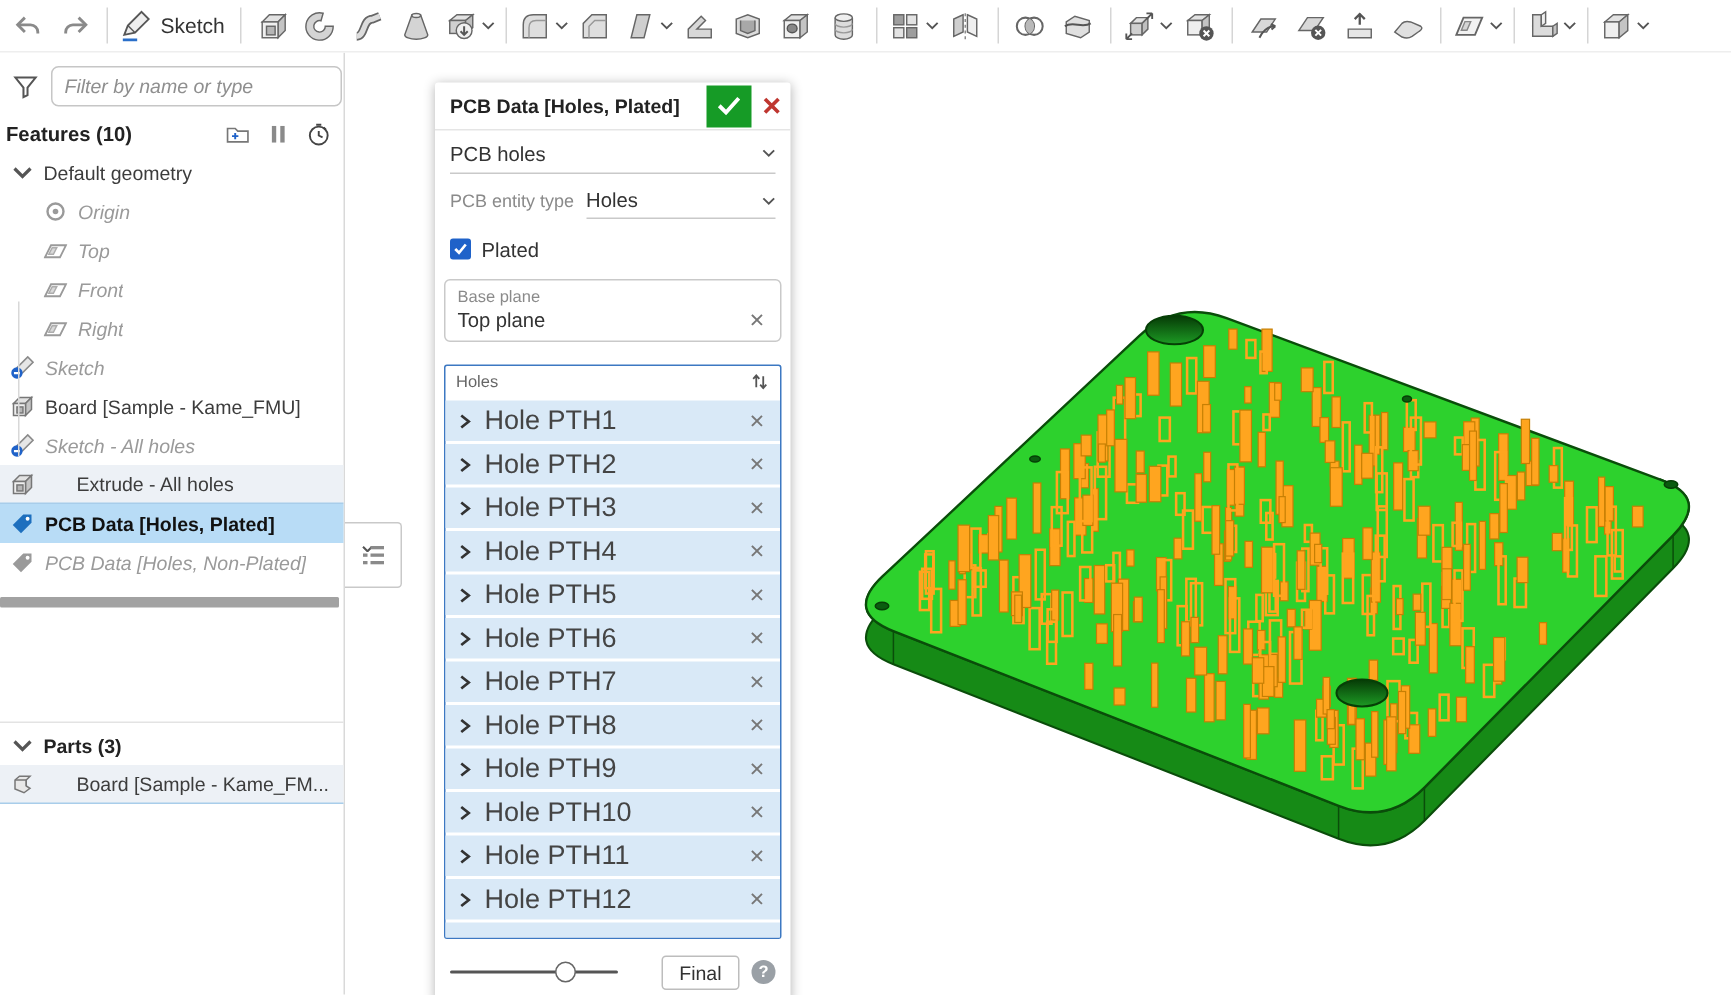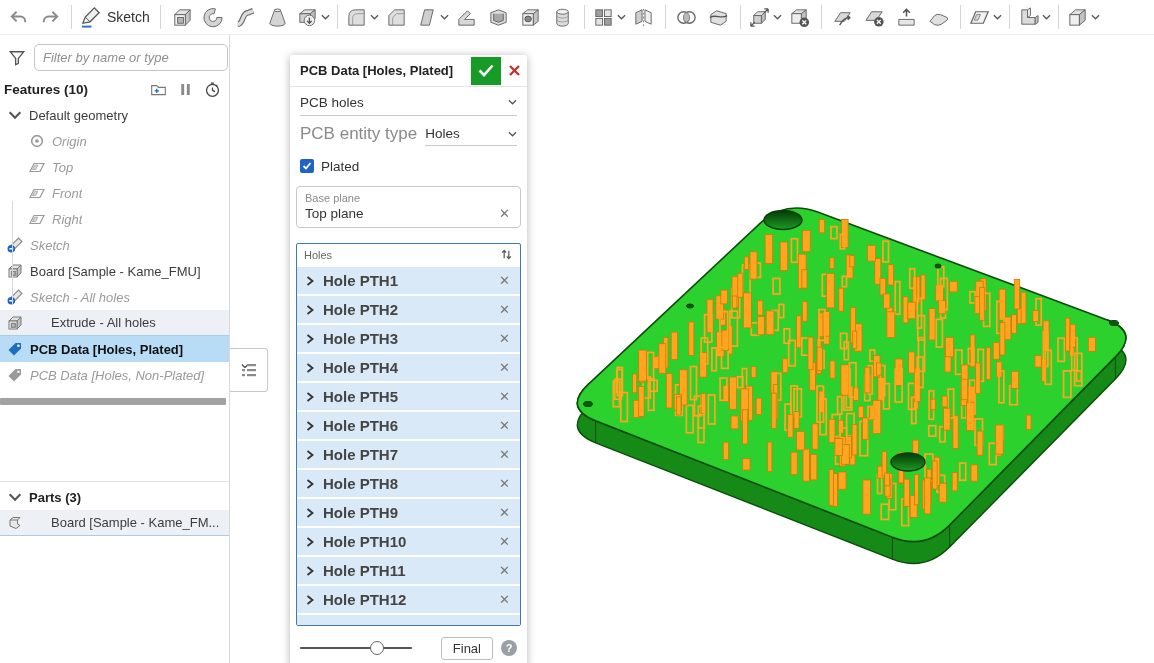--- a/index.html
+++ b/index.html
@@ -64,7 +64,7 @@
   .dlg-select { display:flex; align-items:center; height:27px; margin:2px 10px 0 10px; border-bottom:1px solid #c9c9c9; cursor:pointer; }
   .dlg-select .val { flex:1; font-size:13.5px; color:#333; }
   .dlg-row { display:flex; align-items:center; margin:4px 10px 0 10px; height:28px; }
-  .dlg-lbl { font-size:17px; color:#8a8a8a; margin-right:8px; flex:none; }
+  .dlg-lbl { font-size:12px; color:#8a8a8a; margin-right:8px; flex:none; }
   .dlg-select.inline { flex:1; margin:0; height:24px; }
   #plated-row { display:flex; align-items:center; margin:6px 10px 2px 10px; height:24px; cursor:pointer; }
   #plated-box { width:14px; height:14px; background:#1f62c9; border-radius:2px; margin-right:7px;

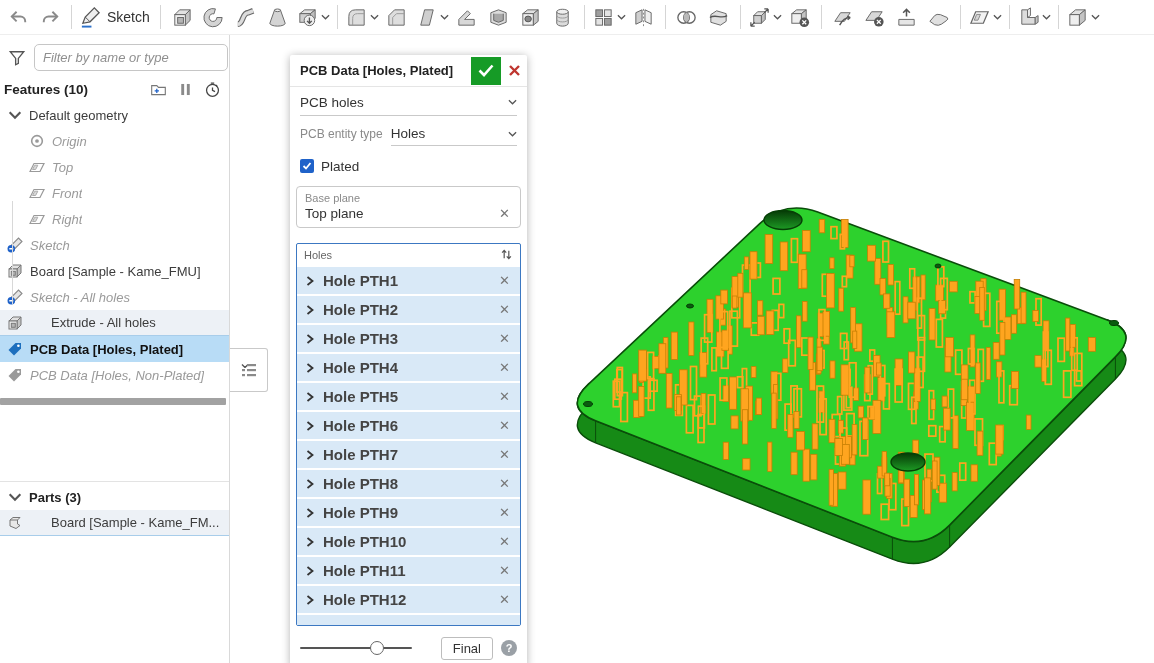--- a/index.html
+++ b/index.html
@@ -81,7 +81,7 @@
   #holes-hdr svg { width:13px; height:13px; cursor:pointer; }
   .hole-row { display:flex; align-items:center; height:27px; background:#d9e9f7; margin-top:2px; padding:0 8px; cursor:pointer; }
   .hole-row svg.chev { width:10px; height:10px; flex:none; margin-right:8px; }
-  .hole-row .t { flex:1; font-size:15px; color:#444; white-space:nowrap;font-weight:bold; }
+  .hole-row .t { flex:1; font-size:18px; color:#444; white-space:nowrap; }
   #holes-tail { height:10px; background:#d9e9f7; margin-top:2px; }
   #dlg-footer { display:flex; align-items:center; margin:10px 10px 0 10px; height:24px; }
   #slider { position:relative; width:112px; height:14px; flex:none; cursor:pointer; }

